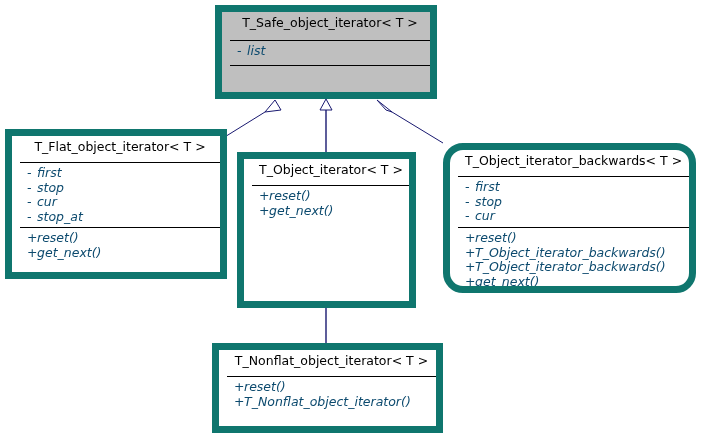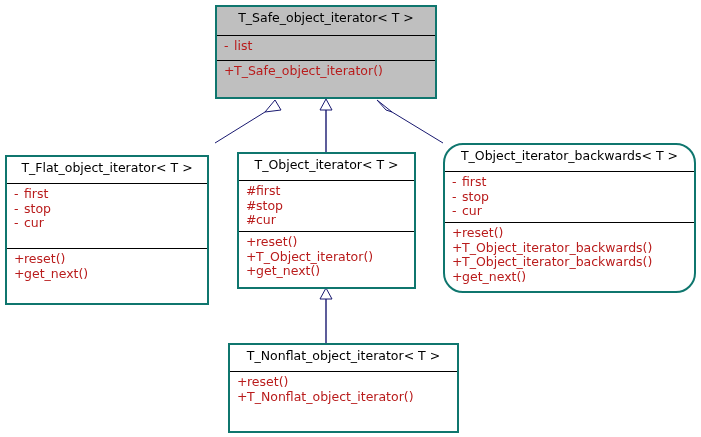--- a/index.html
+++ b/index.html
@@ -30,9 +30,10 @@
   .uml-class {
     position: absolute;
     box-sizing: border-box;
-    border: 2px solid #0f766e;
+    border: 7px solid #0f766e;
     background: #ffffff;
     overflow: hidden;
+    padding-left: 8px;
   }
   .uml-class.highlight {
     background: #bfbfbf;

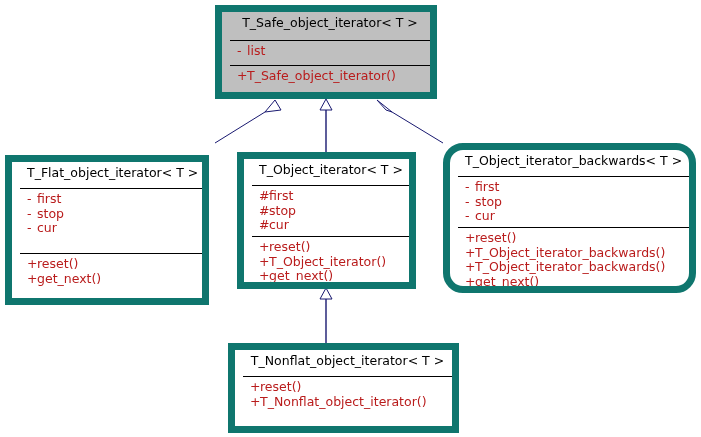--- a/index.html
+++ b/index.html
@@ -54,9 +54,10 @@
   }
   .member {
     font-size: 12.5px;
-    color: #b91c1c;
+    color: #0c4a6e;
     line-height: 14.5px;
     white-space: nowrap;
+    font-style: italic;
   }
   .member .vis {
     display: inline-block;

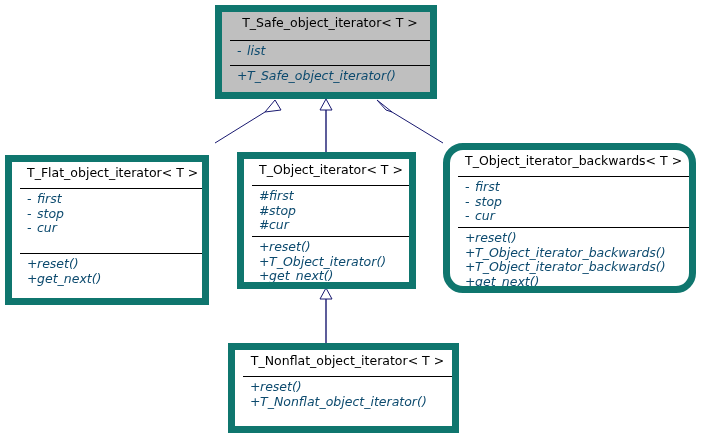--- a/index.html
+++ b/index.html
@@ -102,9 +102,6 @@
       </div>
     </div>
     <div class="compartment divider">
-      <div class="member">
-        <span class="vis">+</span><span>T_Safe_object_iterator()</span>
-      </div>
     </div>
   </div>
 

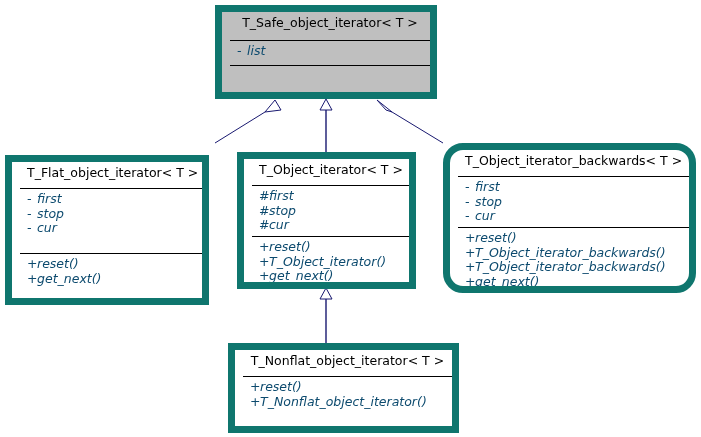--- a/index.html
+++ b/index.html
@@ -105,7 +105,7 @@
     </div>
   </div>
 
-  <div class="uml-class" style="left:5px; top:155px; width:204px; height:150px;">
+  <div class="uml-class" style="left:5px; top:129px; width:222px; height:150px;">
     <div class="compartment" style="height:26px;">
       <div class="class-name">T_Flat_object_iterator&lt; T &gt;</div>
     </div>

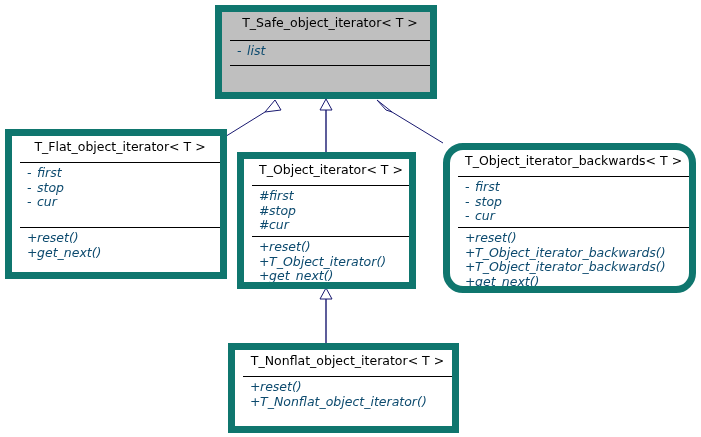--- a/index.html
+++ b/index.html
@@ -130,7 +130,7 @@
     </div>
   </div>
 
-  <div class="uml-class" style="left:237px; top:152px; width:179px; height:137px;">
+  <div class="uml-class" style="left:237px; top:152px; width:179px; height:156px;">
     <div class="compartment" style="height:26px;">
       <div class="class-name">T_Object_iterator&lt; T &gt;</div>
     </div>

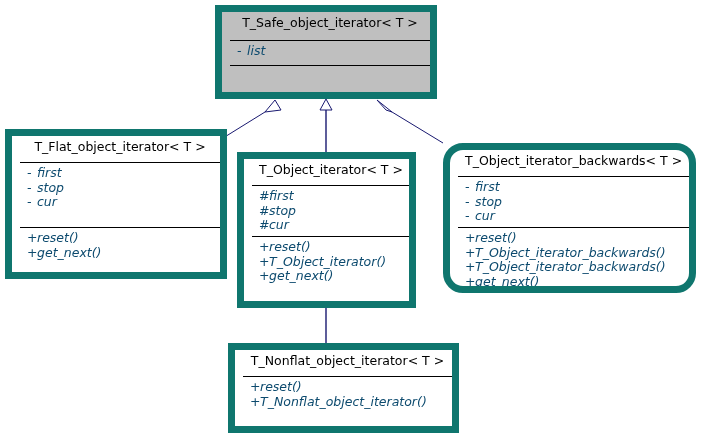--- a/index.html
+++ b/index.html
@@ -134,17 +134,6 @@
     <div class="compartment" style="height:26px;">
       <div class="class-name">T_Object_iterator&lt; T &gt;</div>
     </div>
-    <div class="compartment divider" style="height:51px;">
-      <div class="member">
-        <span class="vis">#</span><span>first</span>
-      </div>
-      <div class="member">
-        <span class="vis">#</span><span>stop</span>
-      </div>
-      <div class="member">
-        <span class="vis">#</span><span>cur</span>
-      </div>
-    </div>
     <div class="compartment divider">
       <div class="member">
         <span class="vis">+</span><span>reset()</span>

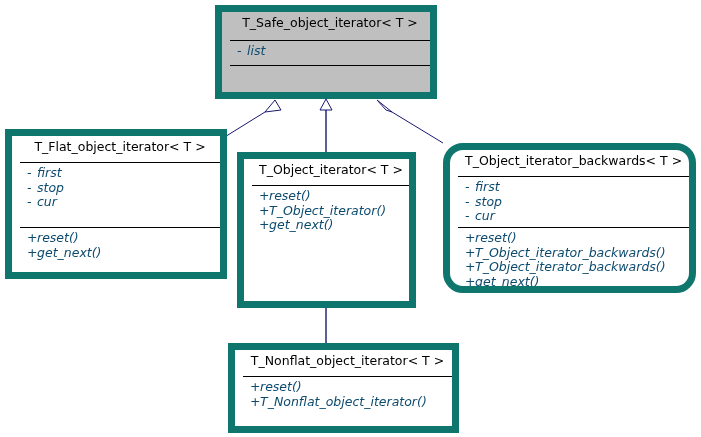--- a/index.html
+++ b/index.html
@@ -119,6 +119,9 @@
       <div class="member">
         <span class="vis">-</span><span>cur</span>
       </div>
+      <div class="member">
+        <span class="vis">-</span><span>stop_at</span>
+      </div>
     </div>
     <div class="compartment divider">
       <div class="member">

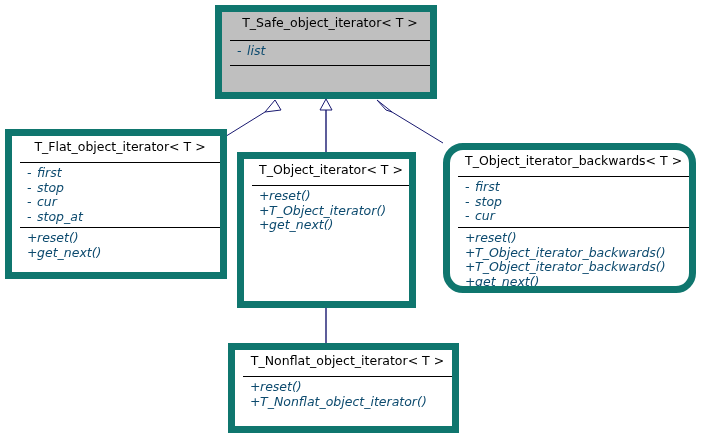--- a/index.html
+++ b/index.html
@@ -142,9 +142,6 @@
         <span class="vis">+</span><span>reset()</span>
       </div>
       <div class="member">
-        <span class="vis">+</span><span>T_Object_iterator()</span>
-      </div>
-      <div class="member">
         <span class="vis">+</span><span>get_next()</span>
       </div>
     </div>

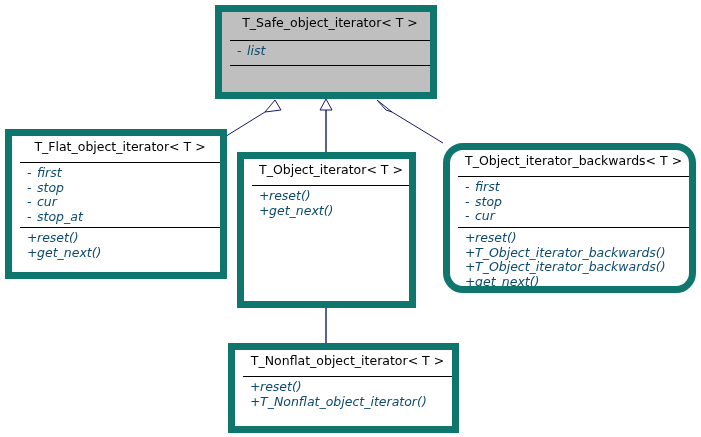--- a/index.html
+++ b/index.html
@@ -178,7 +178,7 @@
     </div>
   </div>
 
-  <div class="uml-class" style="left:228px; top:343px; width:231px; height:90px;">
+  <div class="uml-class" style="left:212px; top:343px; width:231px; height:90px;">
     <div class="compartment" style="height:26px;">
       <div class="class-name">T_Nonflat_object_iterator&lt; T &gt;</div>
     </div>

